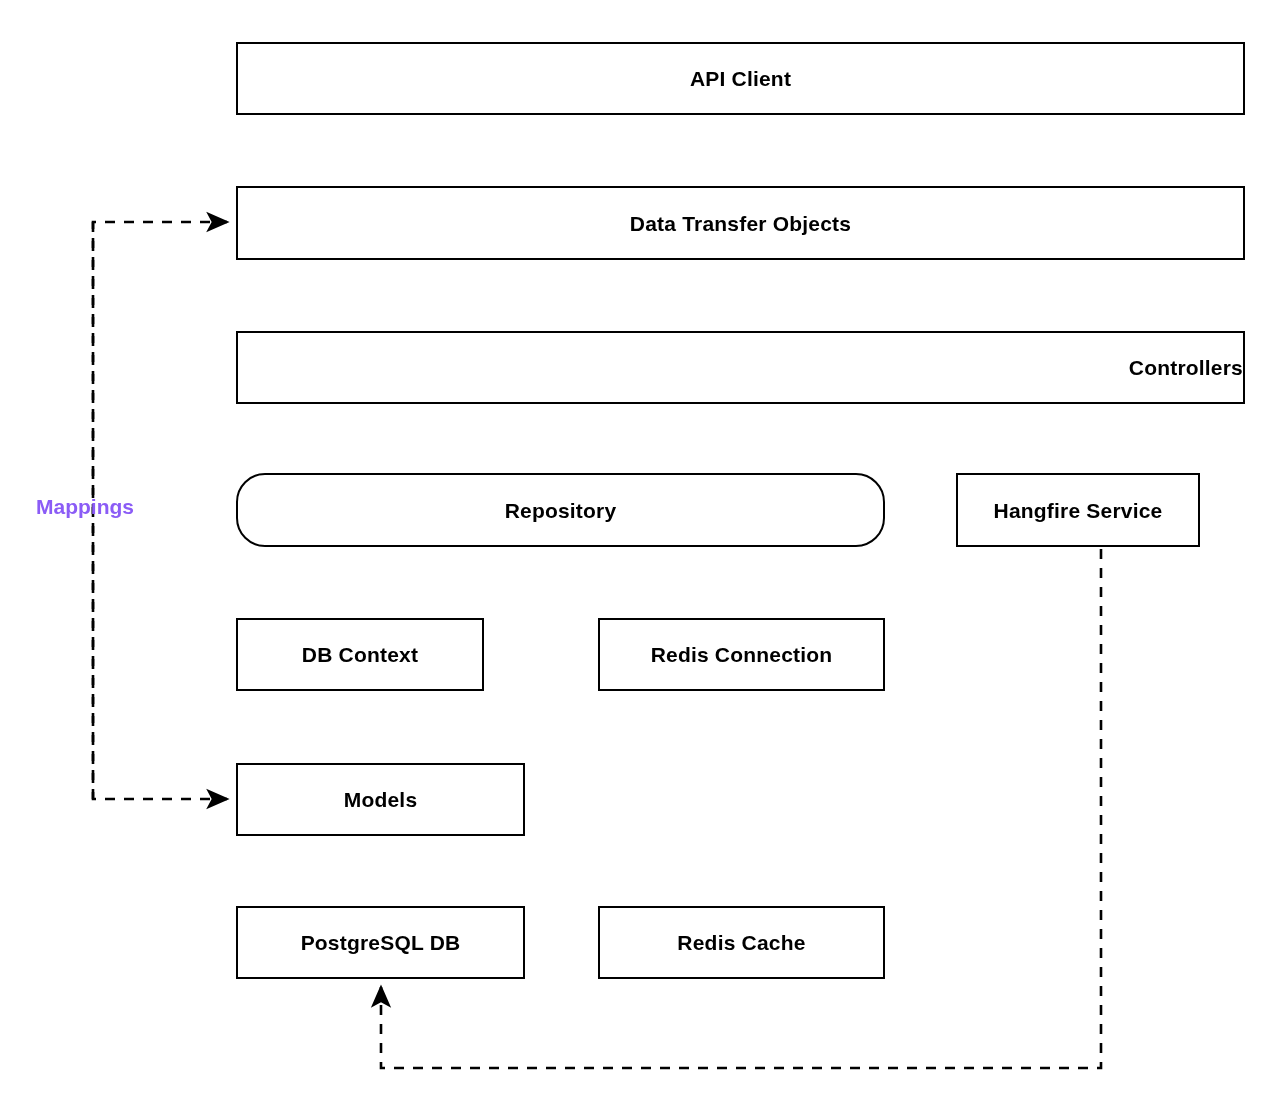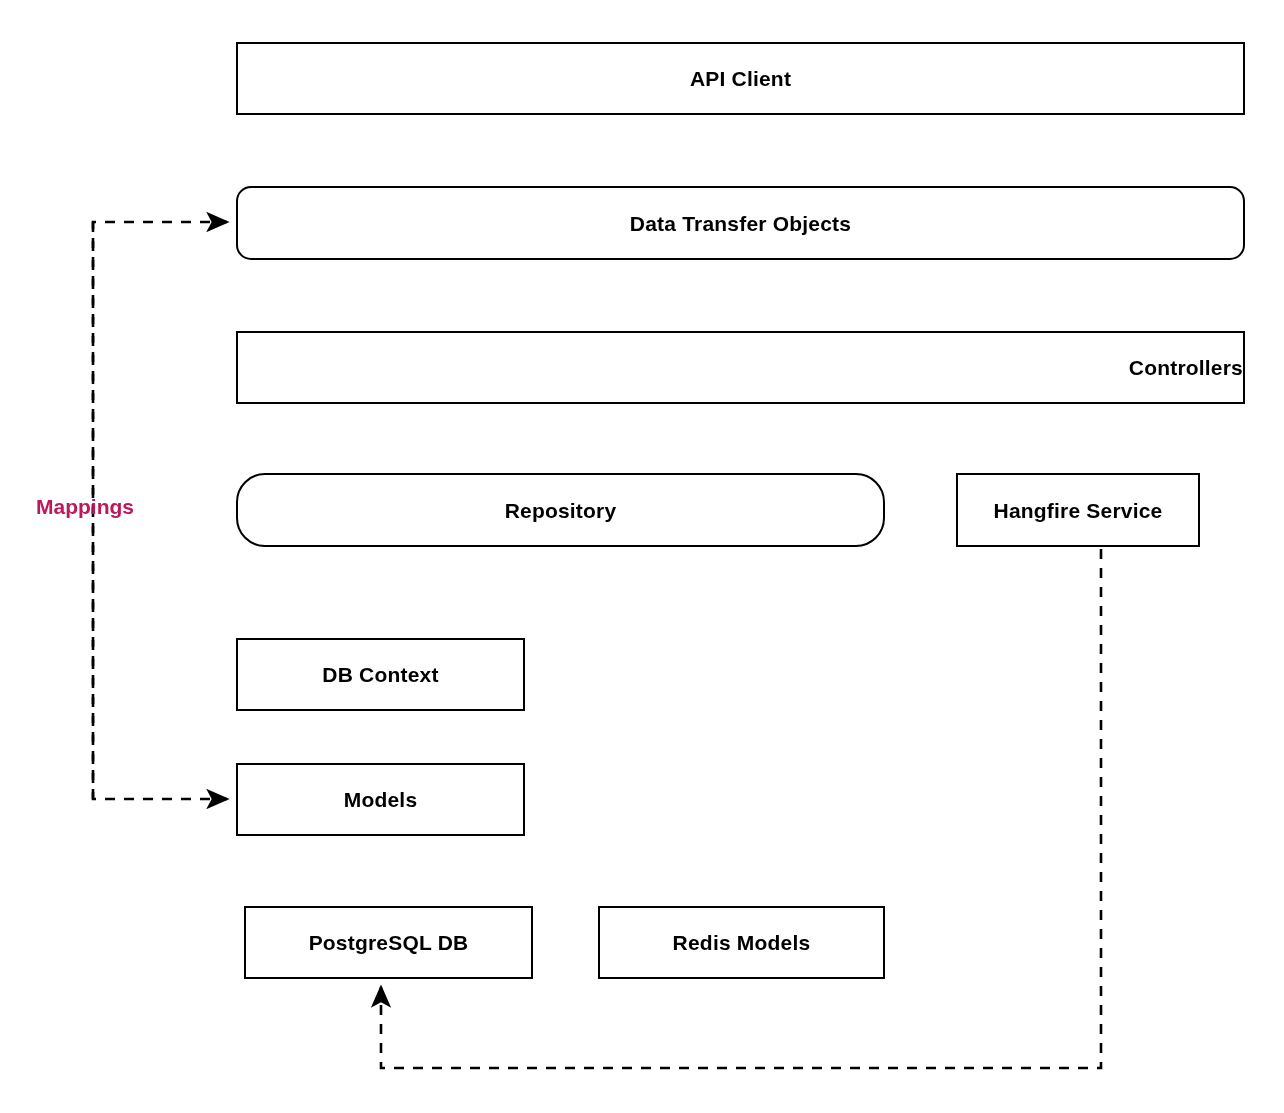--- a/index.html
+++ b/index.html
@@ -73,7 +73,7 @@
     <span class="node-label">API Client</span>
   </div>
 
-  <div class="node" style="left:236px; top:186px; width:1009px; height:74px;border-radius:15px;">
+  <div class="node" style="left:236px; top:186px; width:1009px; height:74px;">
     <span class="node-label">Data Transfer Objects</span>
   </div>
 

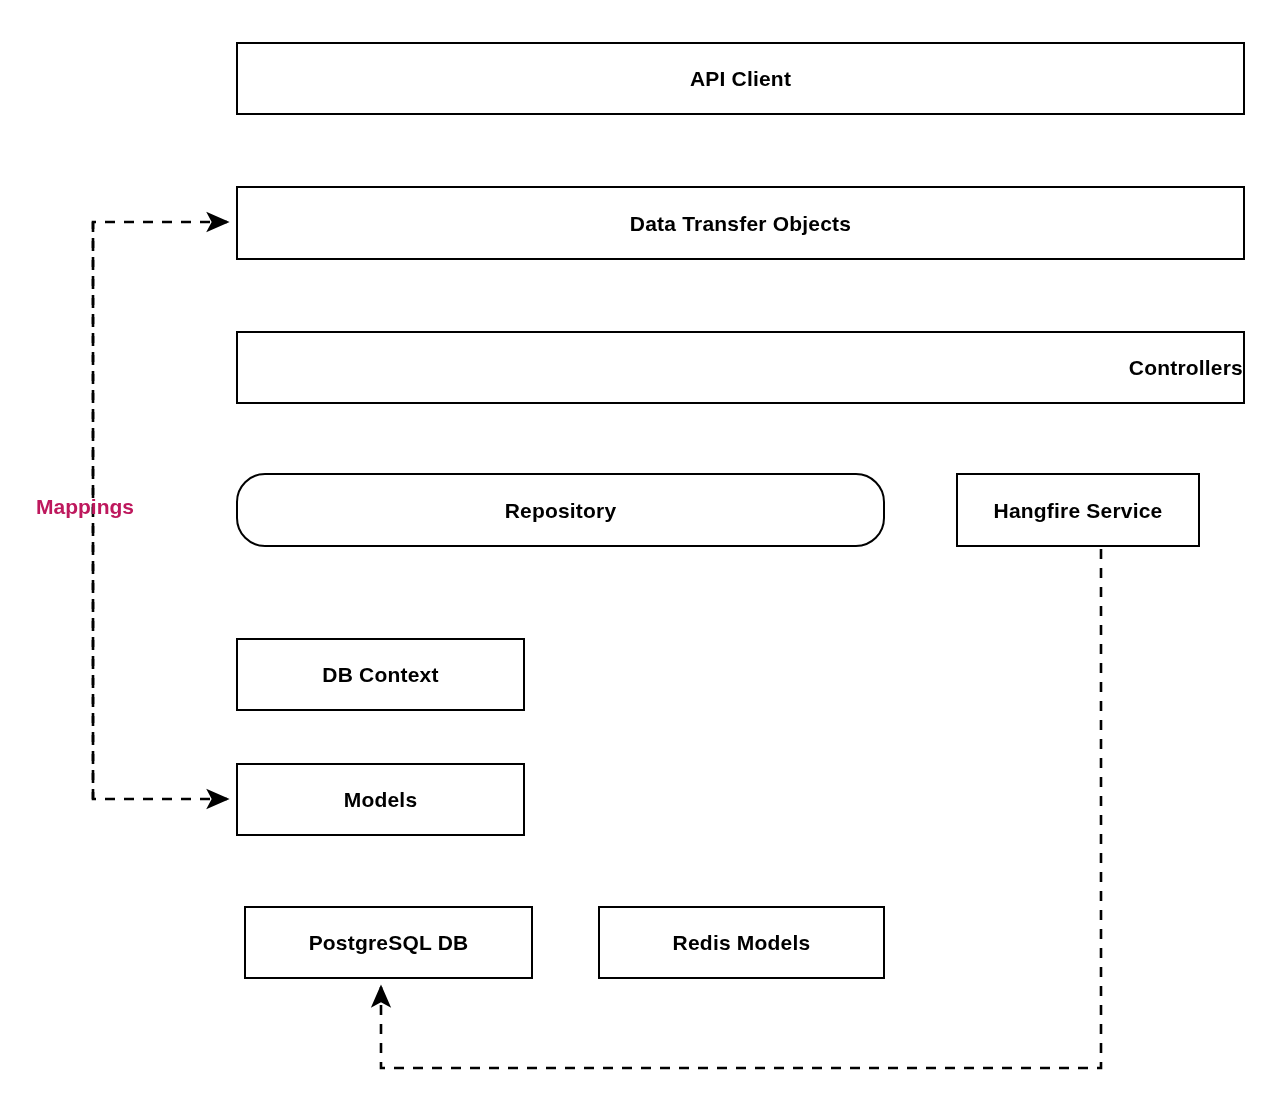--- a/index.html
+++ b/index.html
@@ -37,7 +37,7 @@
     position: absolute;
     font-size: 21px;
     font-weight: bold;
-    color: #be185d;
+    color: #8b5cf6;
     white-space: nowrap;
     line-height: 1;
   }

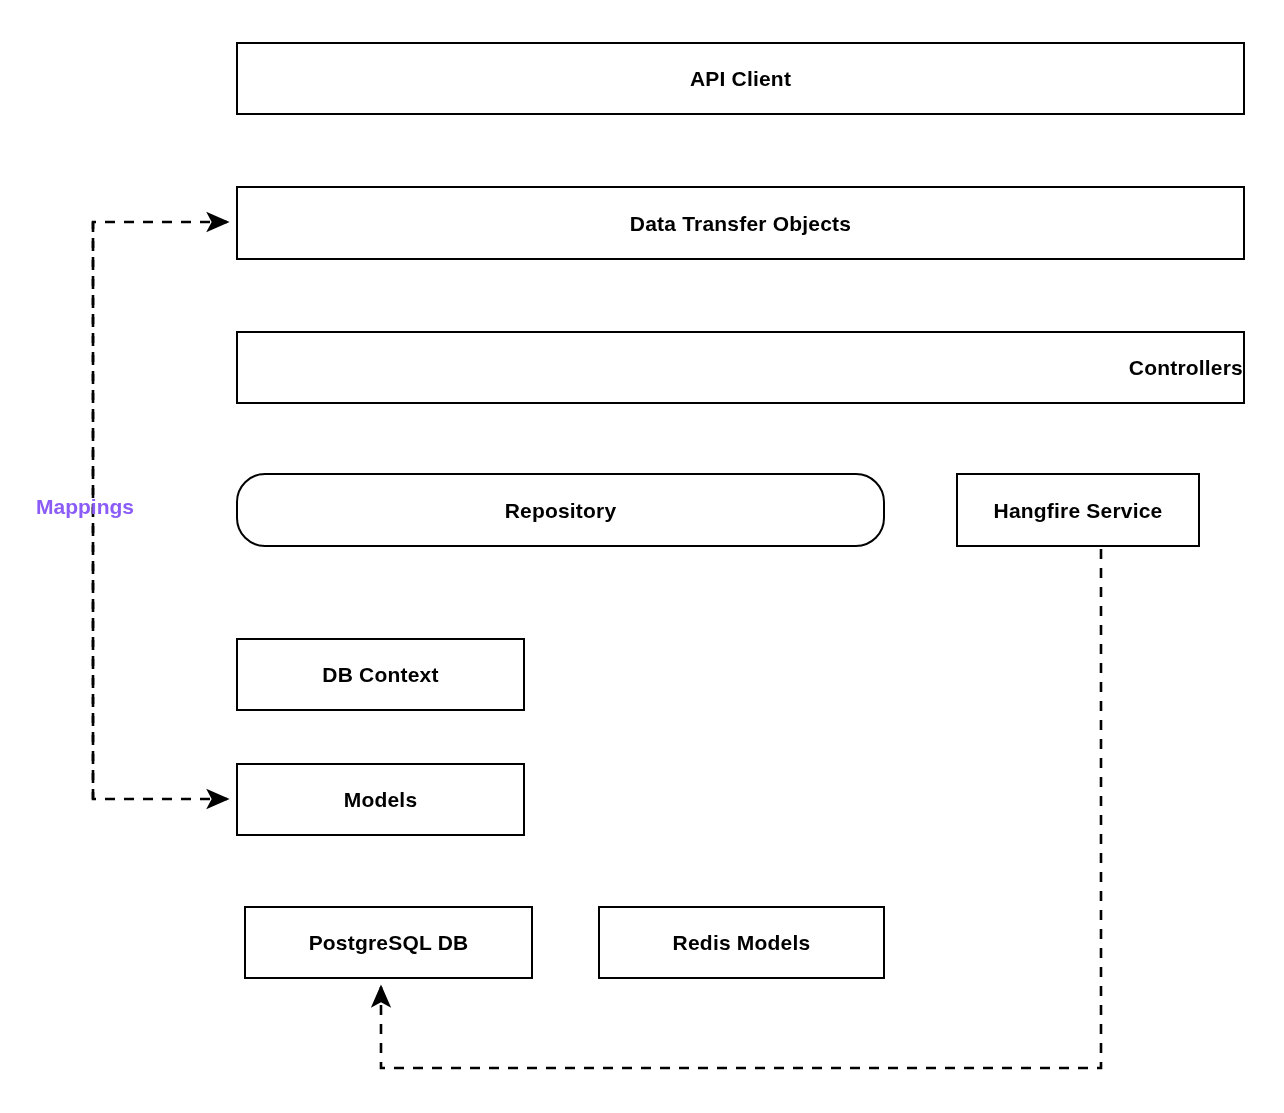--- a/index.html
+++ b/index.html
@@ -89,7 +89,7 @@
     <span class="node-label">Hangfire Service</span>
   </div>
 
-  <div class="node" style="left:236px; top:618px; width:289px; height:73px;margin-top:20px;">
+  <div class="node" style="left:236px; top:618px; width:248px; height:73px;">
     <span class="node-label">DB Context</span>
   </div>
 

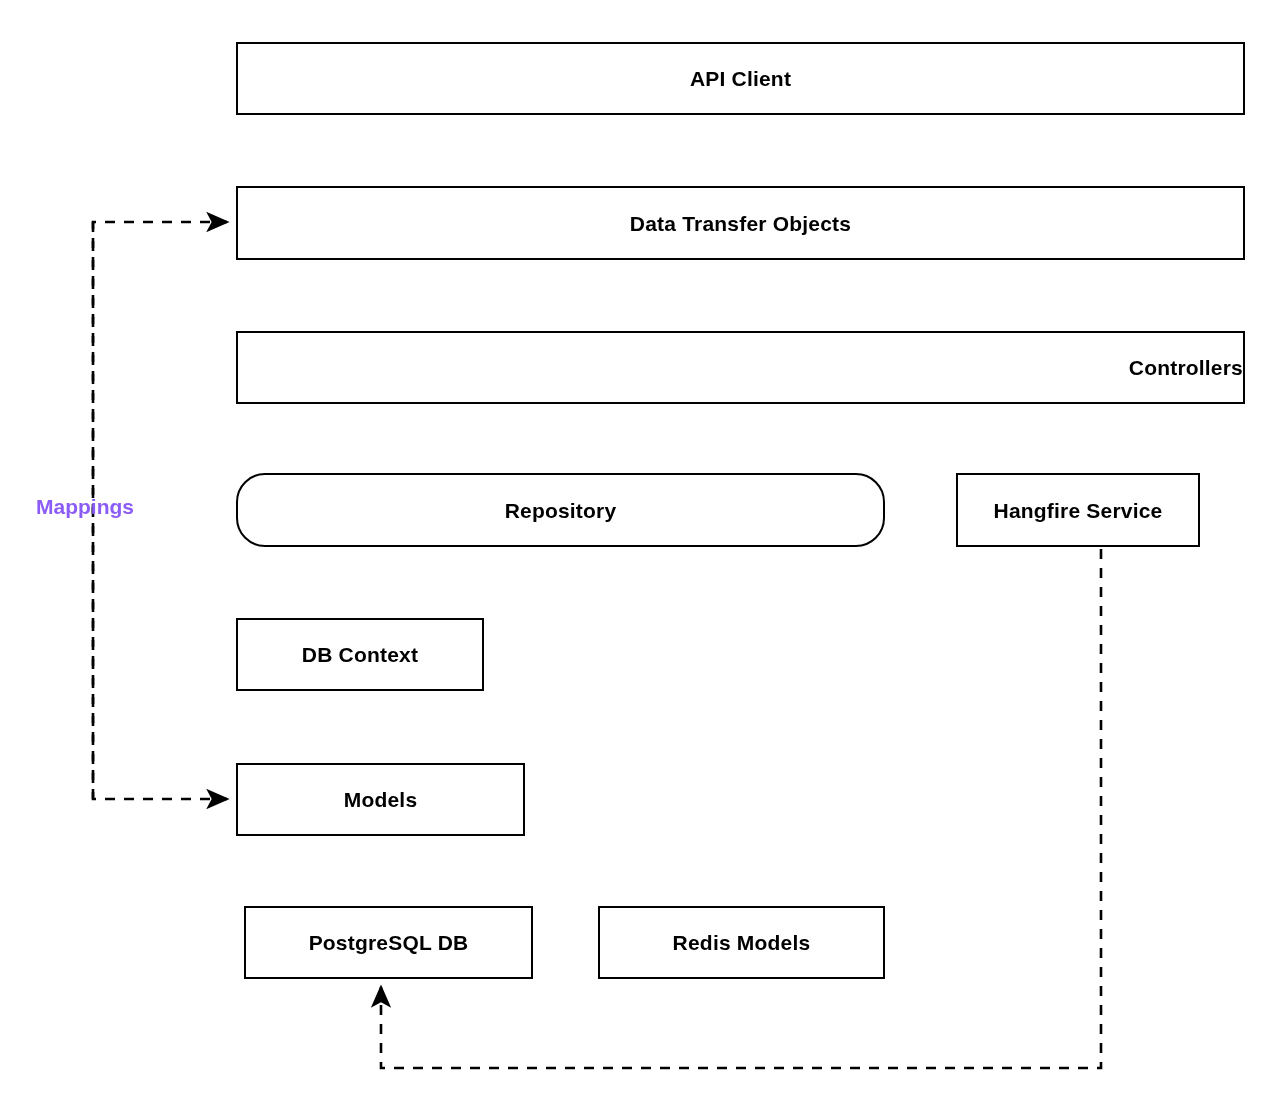--- a/index.html
+++ b/index.html
@@ -93,6 +93,9 @@
     <span class="node-label">DB Context</span>
   </div>
 
+  <div class="node" style="left:598px; top:618px; width:287px; height:73px;">
+    <span class="node-label">Redis Connection</span>
+  </div>
 
   <div class="node" style="left:236px; top:763px; width:289px; height:73px;text-align:center;">
     <span class="node-label">Models</span>

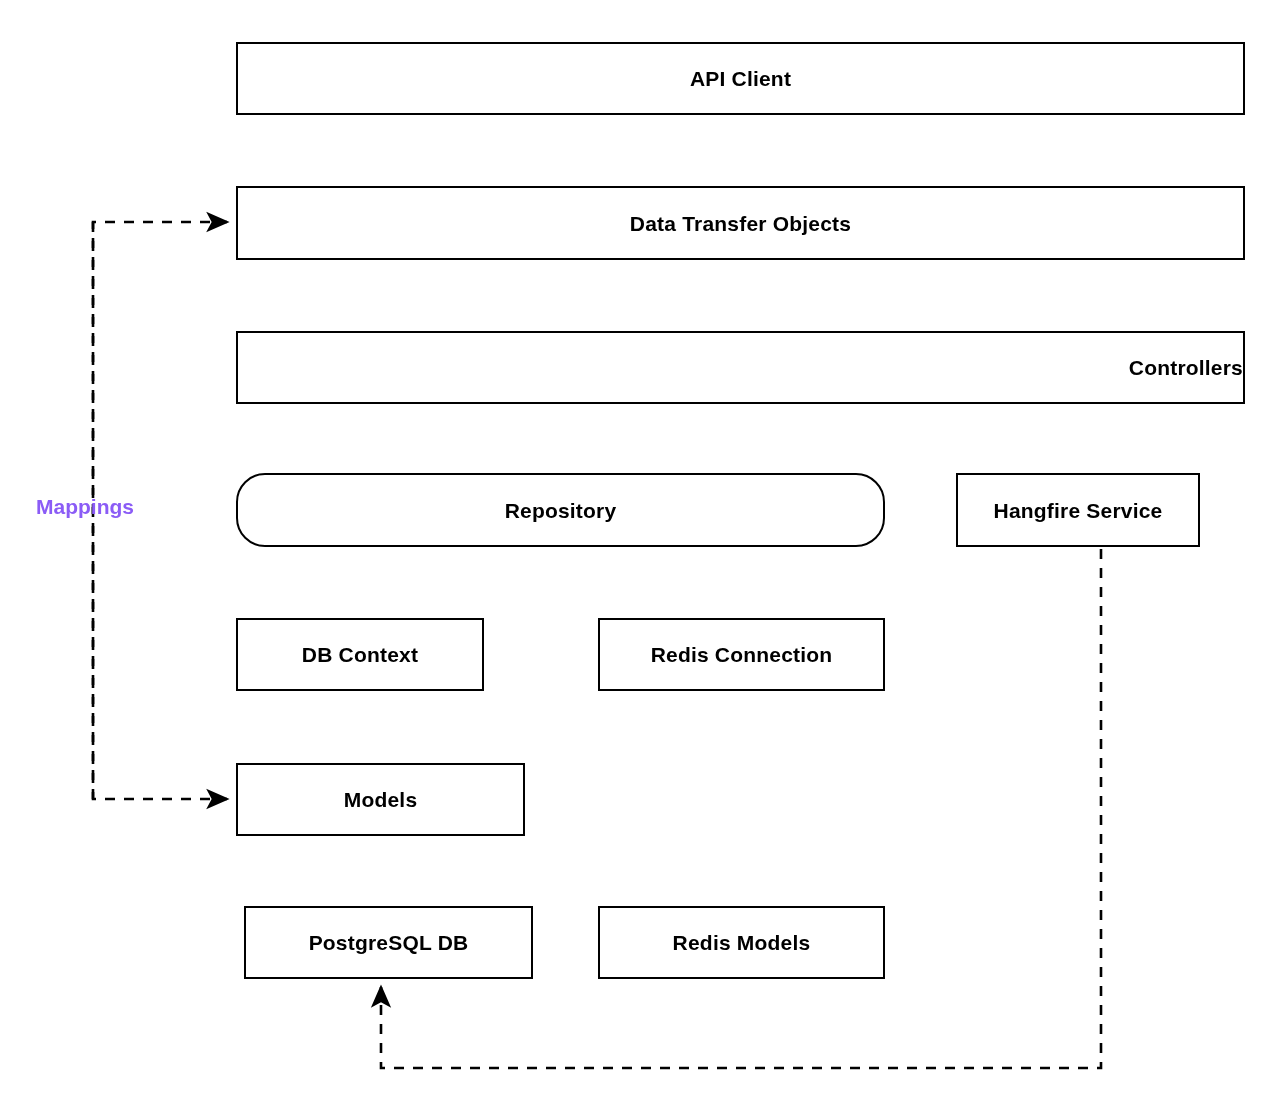--- a/index.html
+++ b/index.html
@@ -101,7 +101,7 @@
     <span class="node-label">Models</span>
   </div>
 
-  <div class="node" style="left:244px; top:906px; width:289px; height:73px;">
+  <div class="node" style="left:236px; top:906px; width:289px; height:73px;">
     <span class="node-label">PostgreSQL DB</span>
   </div>
 

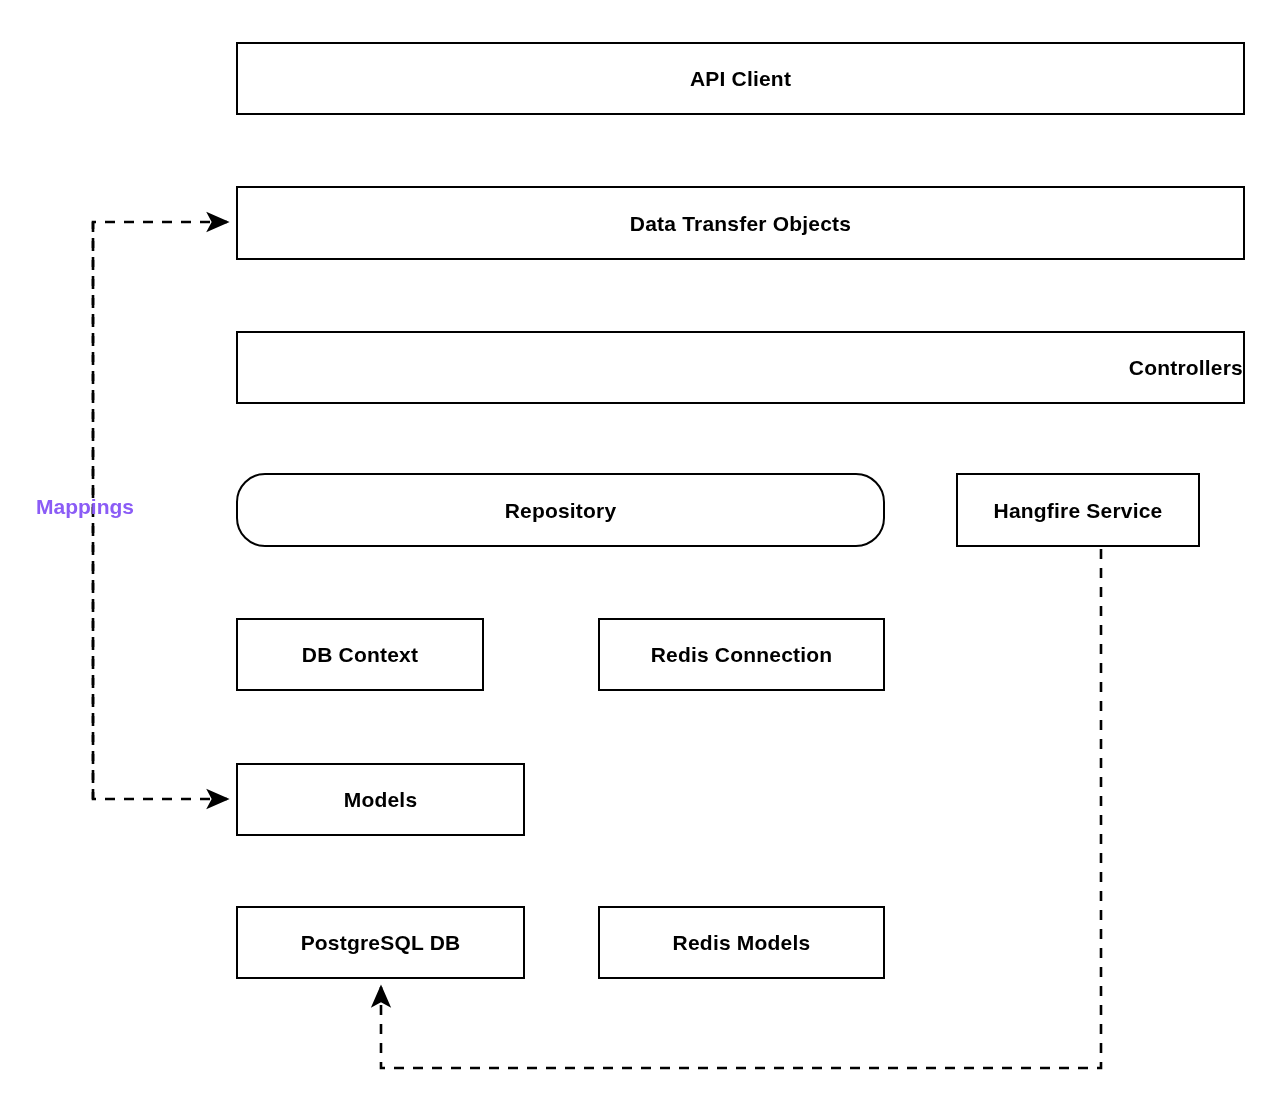--- a/index.html
+++ b/index.html
@@ -106,7 +106,7 @@
   </div>
 
   <div class="node" style="left:598px; top:906px; width:287px; height:73px;">
-    <span class="node-label">Redis Models</span>
+    <span class="node-label">Redis Cache</span>
   </div>
 
   <div class="edge-label" style="left:36px; top:496px;">Mappings</div>

